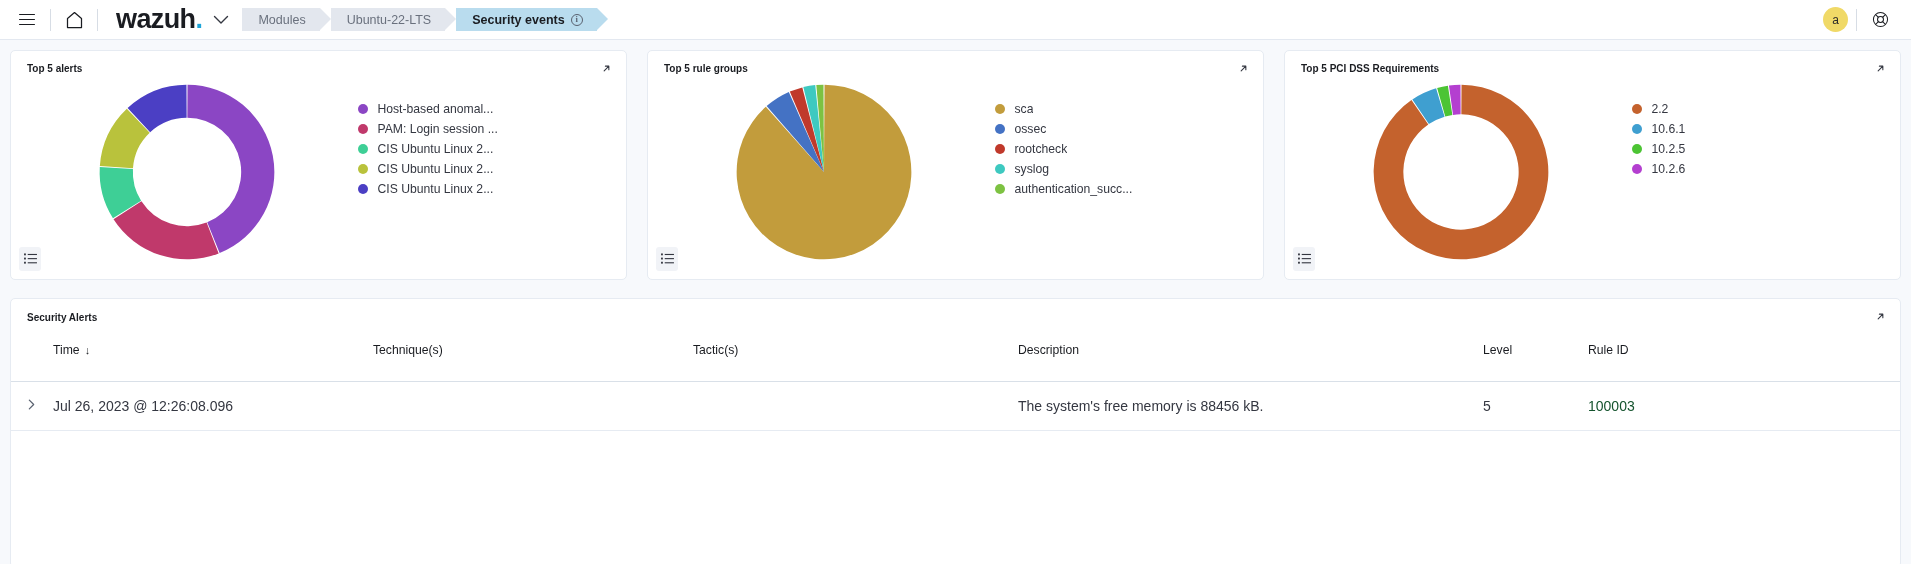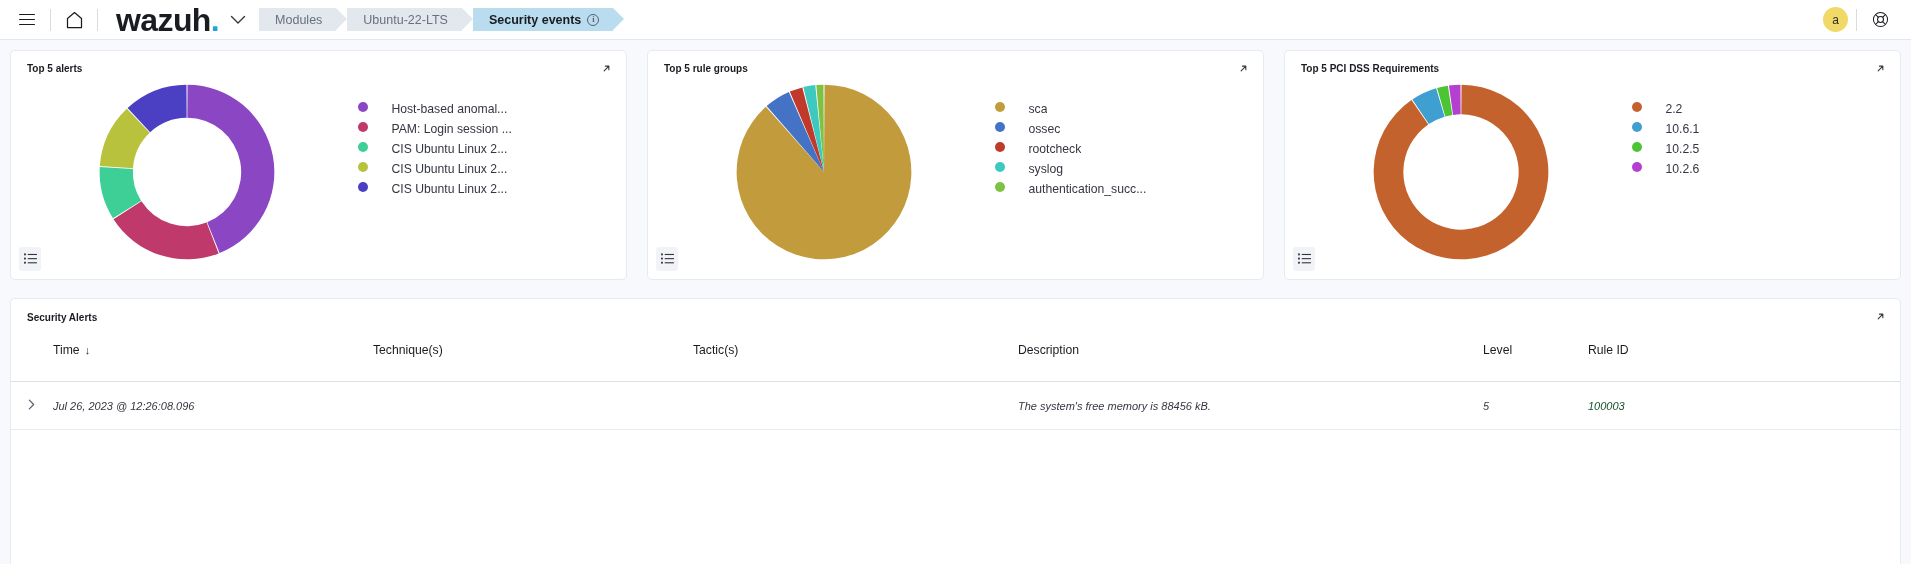--- a/index.html
+++ b/index.html
@@ -36,7 +36,7 @@
   .vdiv { width: 1px; height: 22px; background: #d7dde5; margin: 0 8px; flex: 0 0 auto; }
 
   .logo {
-    font-size: 32px; font-weight: 700; letter-spacing: -0.6px;
+    font-size: 27px; font-weight: 700; letter-spacing: -0.6px;
     color: #1a1c21; line-height: 1; margin: 0 4px 0 10px;
     display: flex; align-items: baseline;
     flex: 0 0 auto;

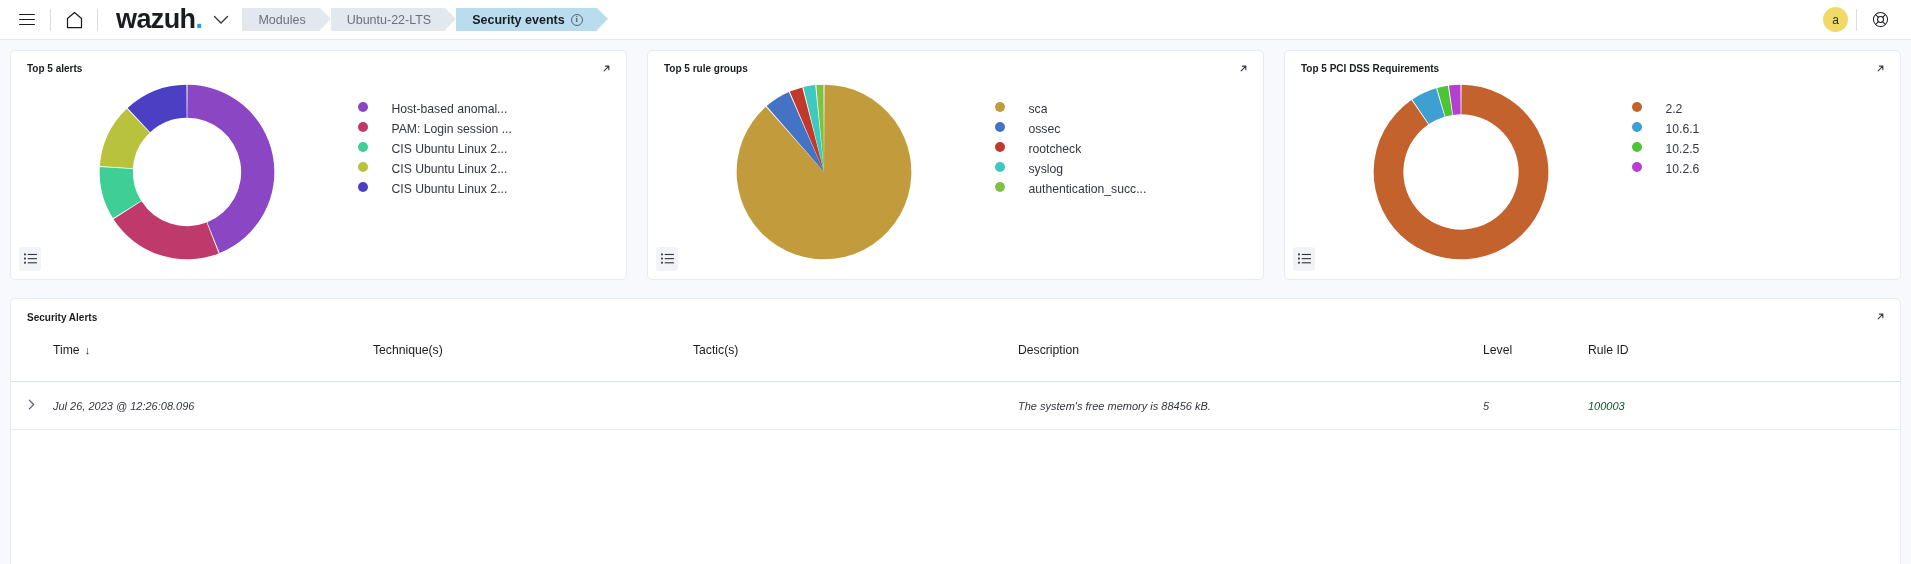--- a/index.html
+++ b/index.html
@@ -115,7 +115,7 @@
     flex: 1 1 auto; display: flex; flex-direction: column;
     gap: 6px; padding-left: 4px; align-self: flex-start; margin-top: 28px;
   }
-  .legend-item { display: flex; align-items: flex-start; gap: 23px; cursor: pointer; }
+  .legend-item { display: flex; align-items: center; gap: 9px; cursor: pointer; }
   .legend-swatch { width: 10px; height: 10px; border-radius: 50%; flex: 0 0 auto; }
   .legend-label {
     font-size: 12.2px; color: #343741; white-space: nowrap;

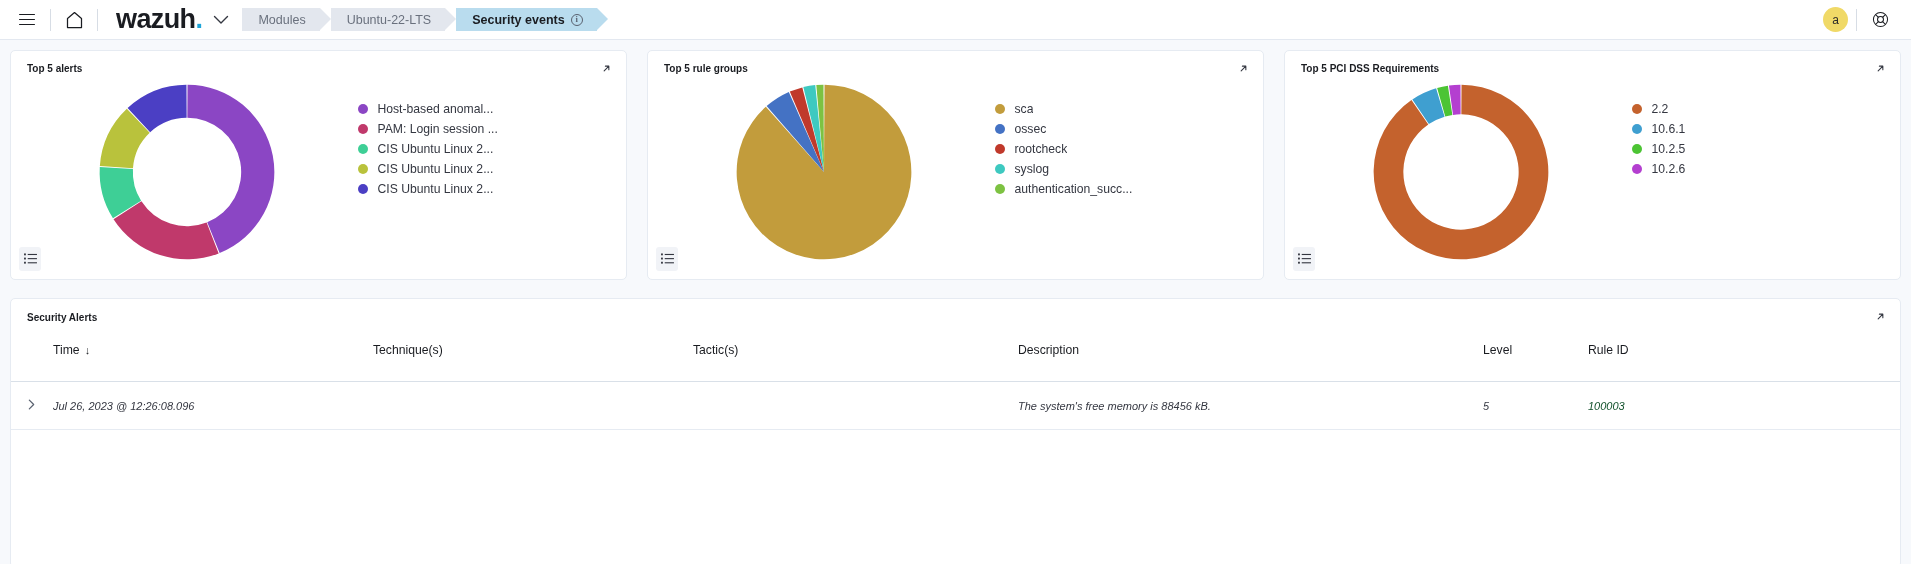--- a/index.html
+++ b/index.html
@@ -137,11 +137,10 @@
     margin-left: 13px;
   }
   tbody td {
-    font-size: 11px; color: #343741;
+    font-size: 14px; color: #343741;
     padding: 16px 0 16px 0;
     border-bottom: 1px solid #e6ebf2;
     vertical-align: middle;
-    font-style: italic;
   }
   .c-toggle { width: 42px; padding-left: 14px !important; }
   .c-time   { width: 320px; }

